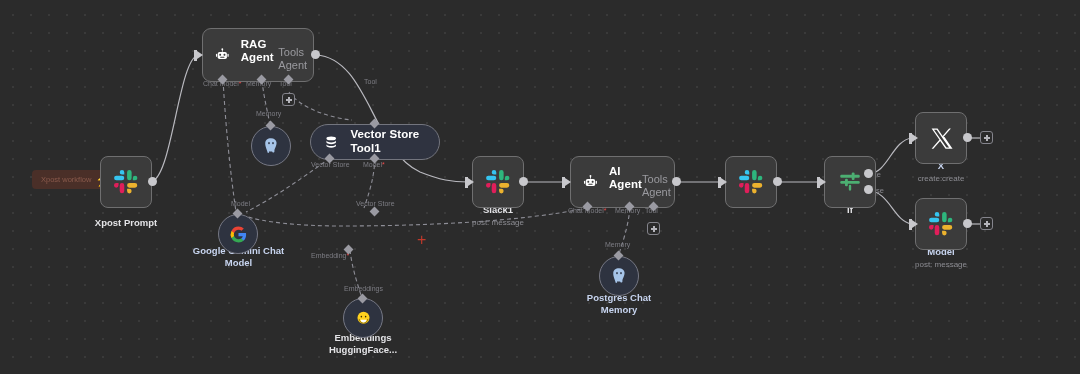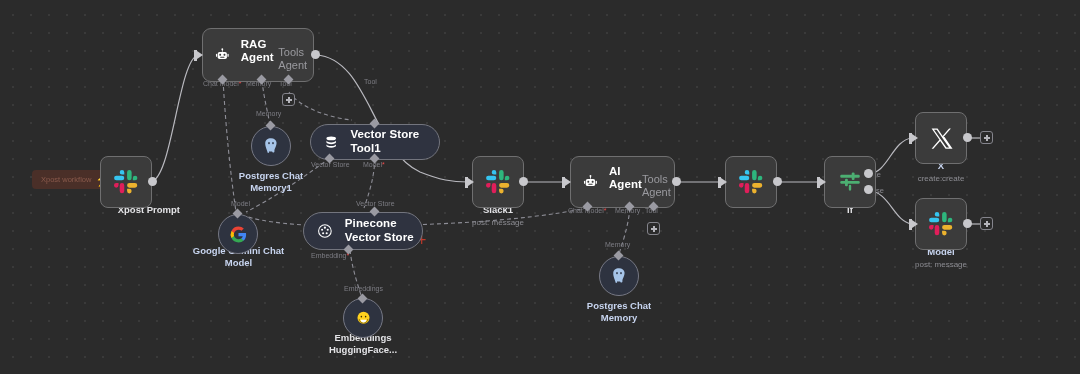--- a/index.html
+++ b/index.html
@@ -279,9 +279,6 @@
       <ellipse cx="14.4" cy="8.6" rx="1" ry="1.3" fill="#2b3446"></ellipse>
     </svg>
   </div>
-  <div class="caption blue" style="left:231px; top:170px; width:80px;">
-    <span>Postgres Chat Memory1</span>
-  </div>
 
   <div class="plabel" style="left:364px; top:78px;">Tool</div>
   <div class="diamond" style="left:371px; top:120px;"></div>

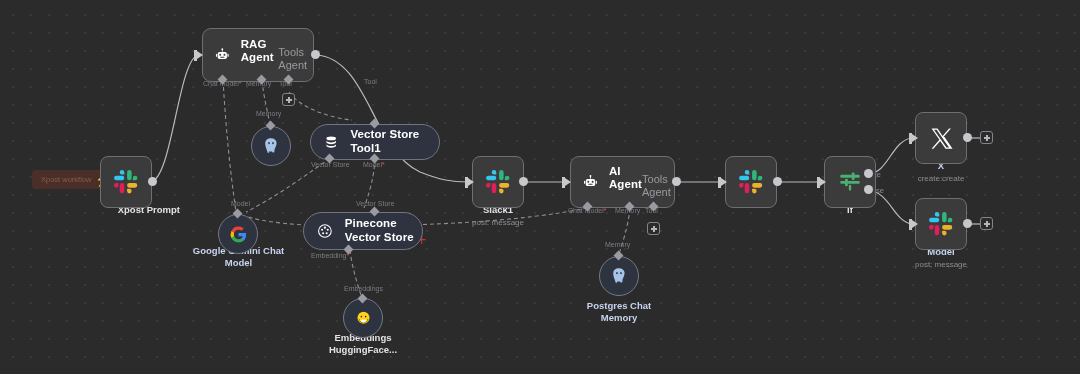--- a/index.html
+++ b/index.html
@@ -236,7 +236,7 @@
     </svg>
   </div>
   <div class="odot" style="left:148px; top:177px;"></div>
-  <div class="caption" style="left:72px; top:204px; width:108px;text-align:right;">
+  <div class="caption" style="left:72px; top:217px; width:108px;">
     <span>Xpost Prompt</span>
   </div>
 

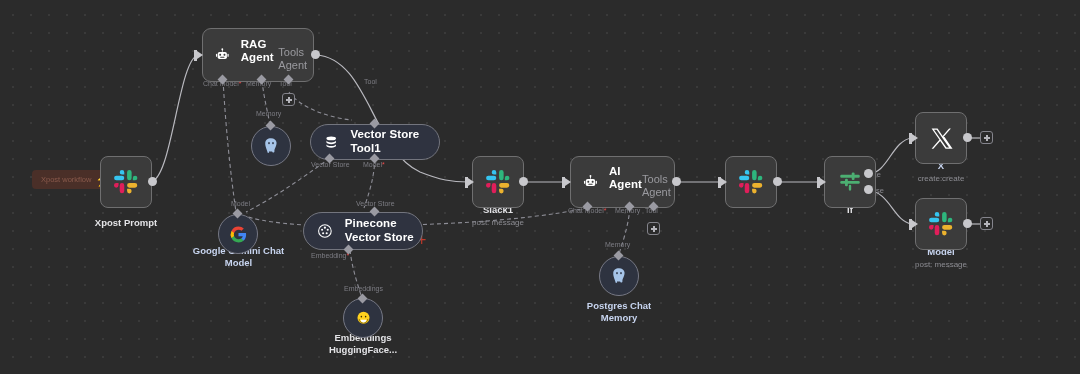--- a/index.html
+++ b/index.html
@@ -313,19 +313,6 @@
 
   <div class="plabel" style="left:356px; top:200px;">Vector Store</div>
   <div class="diamond" style="left:371px; top:208px;"></div>
-  <div class="node wide dark" style="left:303px; top:212px; width:120px; height:38px; border-radius:19px;">
-    <svg class="icon" width="18" height="18" viewBox="0 0 24 24">
-      <circle cx="12" cy="12" r="8.5" fill="none" stroke="#fff" stroke-width="1.4"></circle>
-      <circle cx="12" cy="7.6" r="1.5" fill="#fff"></circle>
-      <circle cx="15.8" cy="10.2" r="1.4" fill="#fff"></circle>
-      <circle cx="14.4" cy="15" r="1.4" fill="#fff"></circle>
-      <circle cx="9.6" cy="15" r="1.4" fill="#fff"></circle>
-      <circle cx="8.2" cy="10.2" r="1.4" fill="#fff"></circle>
-    </svg>
-    <div class="node-texts">
-      <div class="node-title" style="max-width:78px;">Pinecone Vector Store</div>
-    </div>
-  </div>
   <div class="diamond" style="left:345px; top:246px;"></div>
   <div class="plabel" style="left:311px; top:252px;"><span>Embedding</span><span class="req">*</span></div>
   <div class="redplus" style="left:417px; top:232px;">+</div>

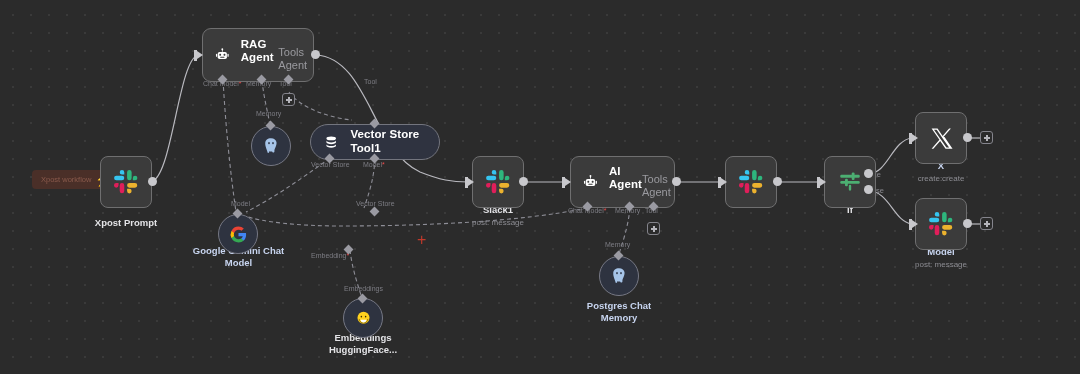--- a/index.html
+++ b/index.html
@@ -387,7 +387,7 @@
       <ellipse cx="14.4" cy="8.6" rx="1" ry="1.3" fill="#2b3446"></ellipse>
     </svg>
   </div>
-  <div class="caption blue" style="left:579px; top:300px; width:80px;">
+  <div class="caption blue" style="left:579px; top:292px; width:80px;">
     <span>Postgres Chat Memory</span>
   </div>
 

